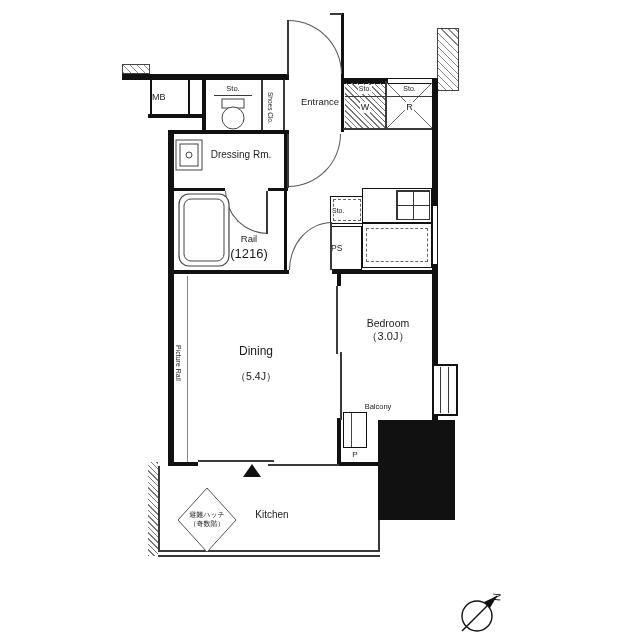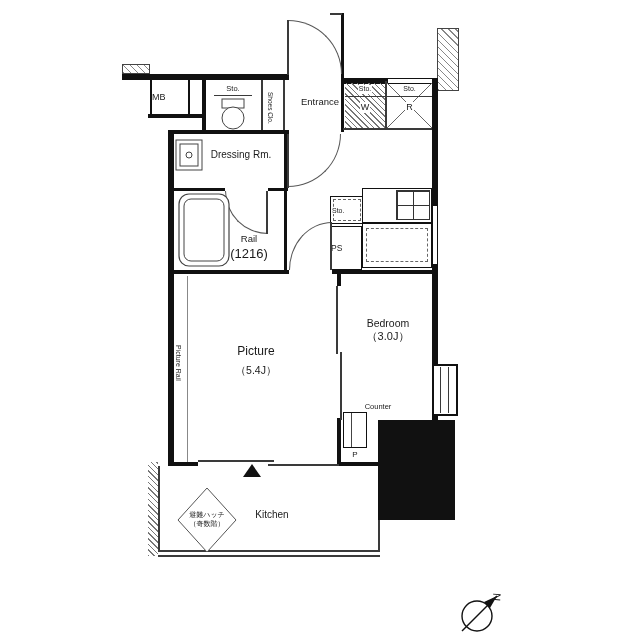--- a/index.html
+++ b/index.html
@@ -148,7 +148,7 @@
     <div style="font-size:13px;margin-top:1px">(1216)</div>
   </div>
   <div class="lbl" style="left:196px;top:344px;width:120px;font-size:12px">
-    <div>Picture</div>
+    <div>Dining</div>
     <div style="font-size:10.5px;margin-top:5px">（5.4J）</div>
   </div>
   <div class="lbl vtext" style="left:173px;top:318px;height:90px;font-size:7px">Picture Rail</div>

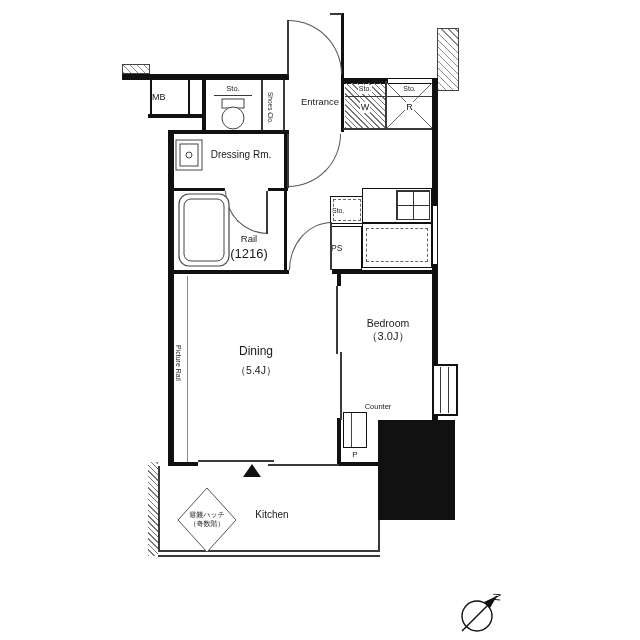--- a/index.html
+++ b/index.html
@@ -149,7 +149,7 @@
   </div>
   <div class="lbl" style="left:196px;top:344px;width:120px;font-size:12px">
     <div>Dining</div>
-    <div style="font-size:10.5px;margin-top:5px">（5.4J）</div>
+    <div style="font-size:10.5px;margin-top:11px">（5.4J）</div>
   </div>
   <div class="lbl vtext" style="left:173px;top:318px;height:90px;font-size:7px">Picture Rail</div>
   <div class="lbl" style="left:344px;top:317px;width:88px;font-size:10.5px">

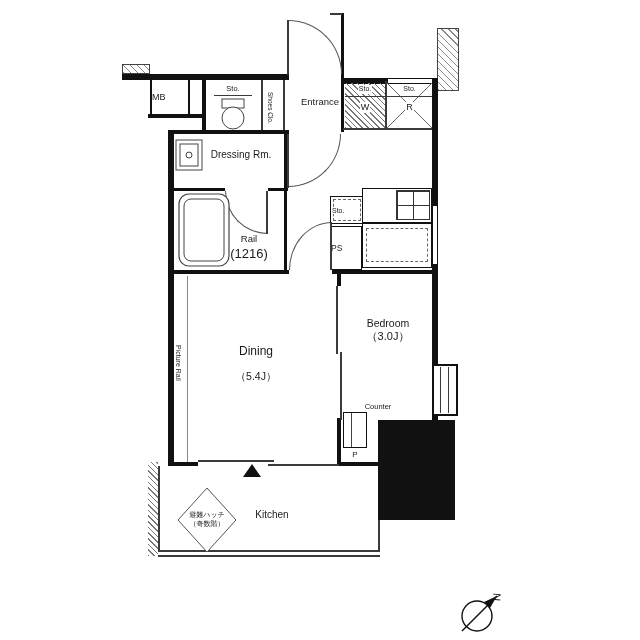--- a/index.html
+++ b/index.html
@@ -156,7 +156,7 @@
     <div>Bedroom</div>
     <div style="font-size:11px;">（3.0J）</div>
   </div>
-  <div class="lbl" style="left:355px;top:402px;width:46px;font-size:7.5px">Counter</div>
+  <div class="lbl" style="left:355px;top:402px;width:46px;font-size:7.5px">Balcony</div>
   <div class="lbl" style="left:349px;top:450px;width:12px;font-size:8px">P</div>
   <div class="lbl" style="left:227px;top:509px;width:90px;font-size:10px">Kitchen</div>
 

